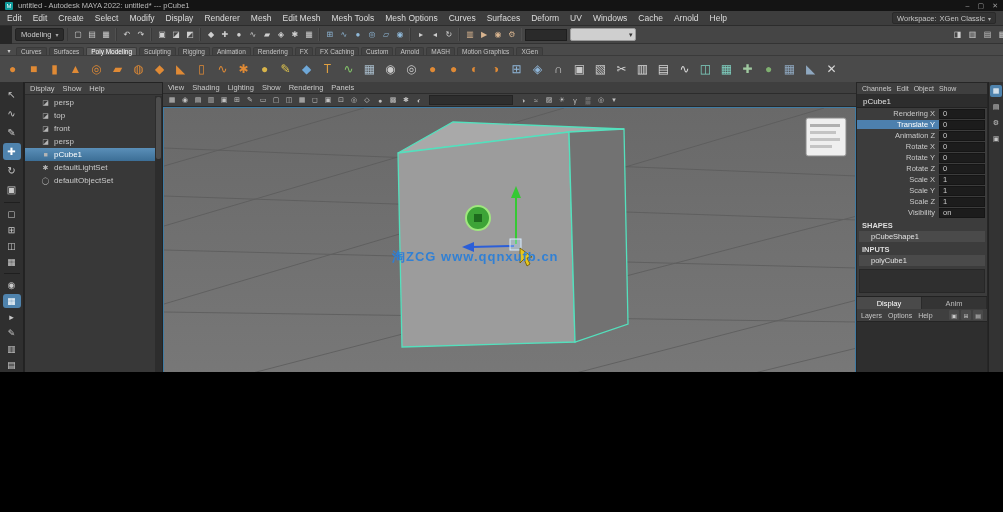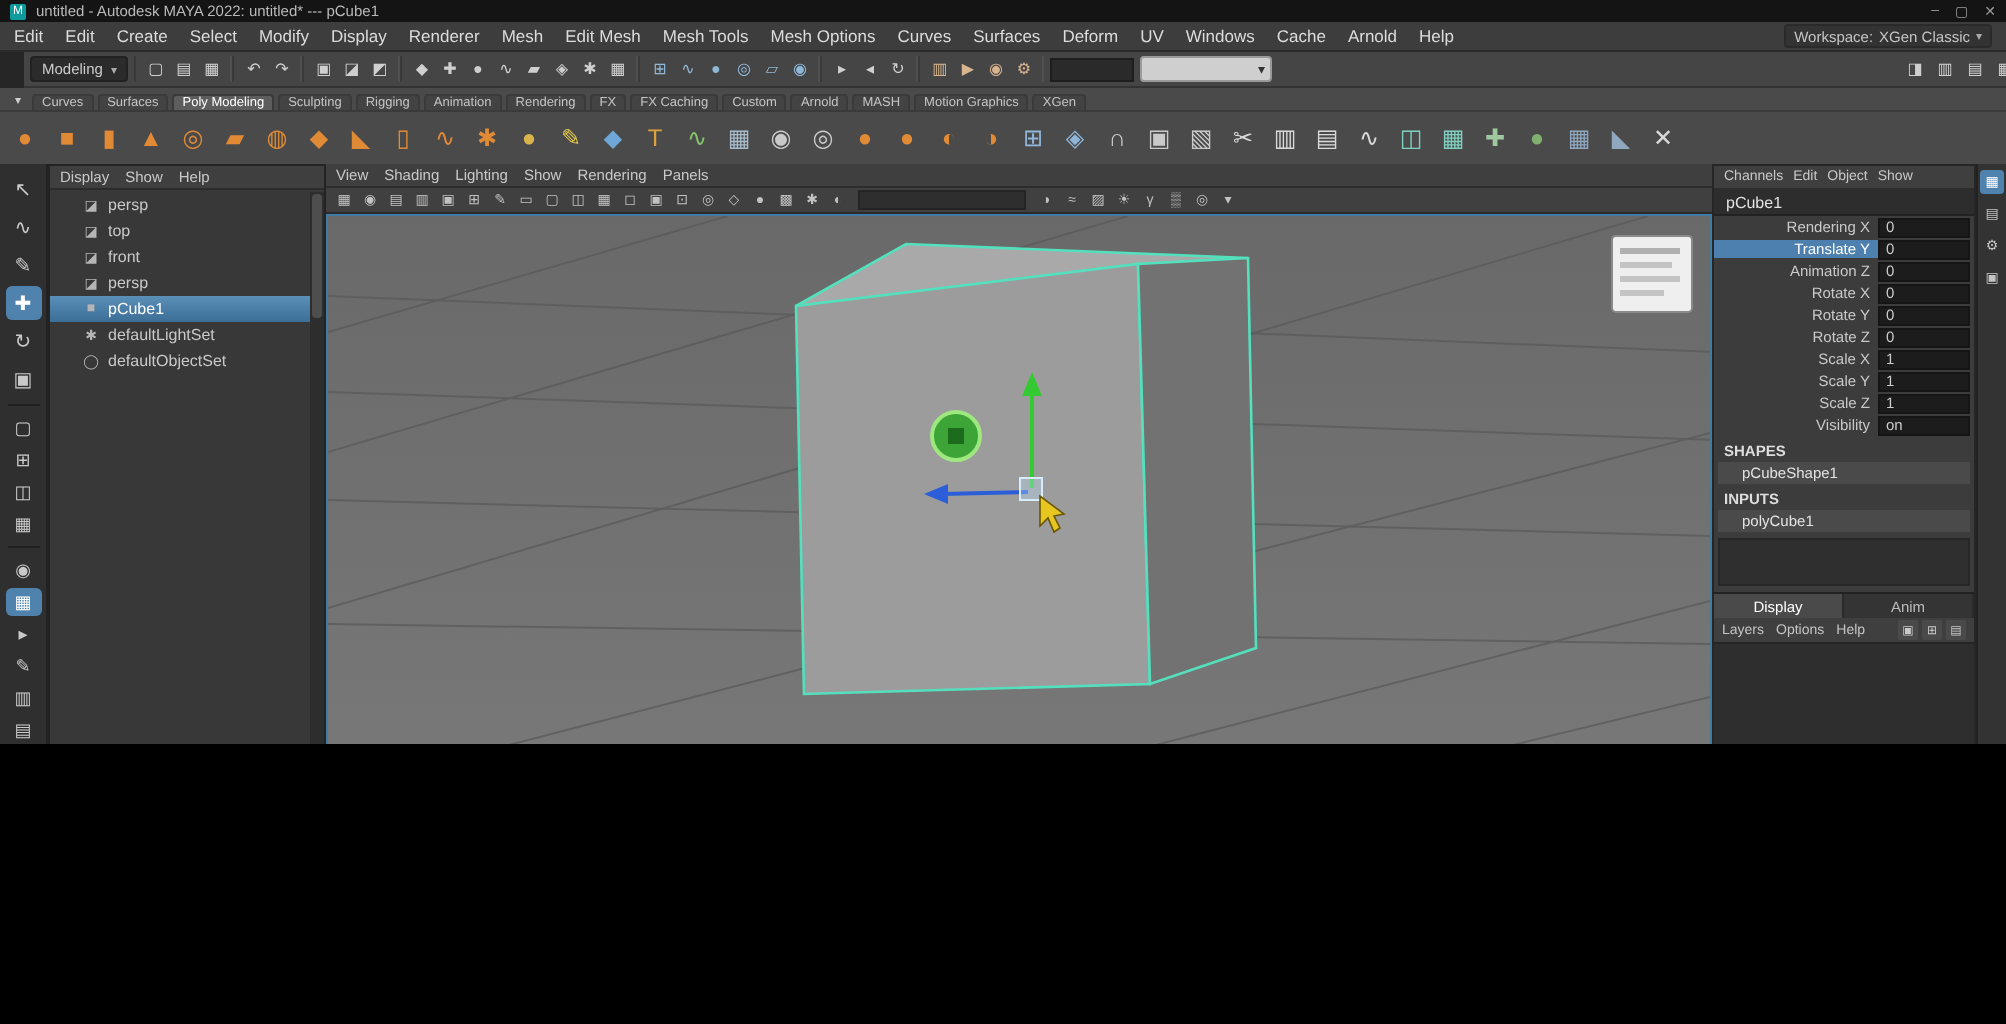--- a/index.html
+++ b/index.html
@@ -478,6 +478,7 @@
           <line x1="16" y1="352" x2="6" y2="359" stroke="#5878d8"></line>
         </g>
       </svg>
+      <div id="watermark">淘ZCG  www.qqnxufb.cn</div>
       <div id="vp-label">persp</div>
     </div>
   </div>

